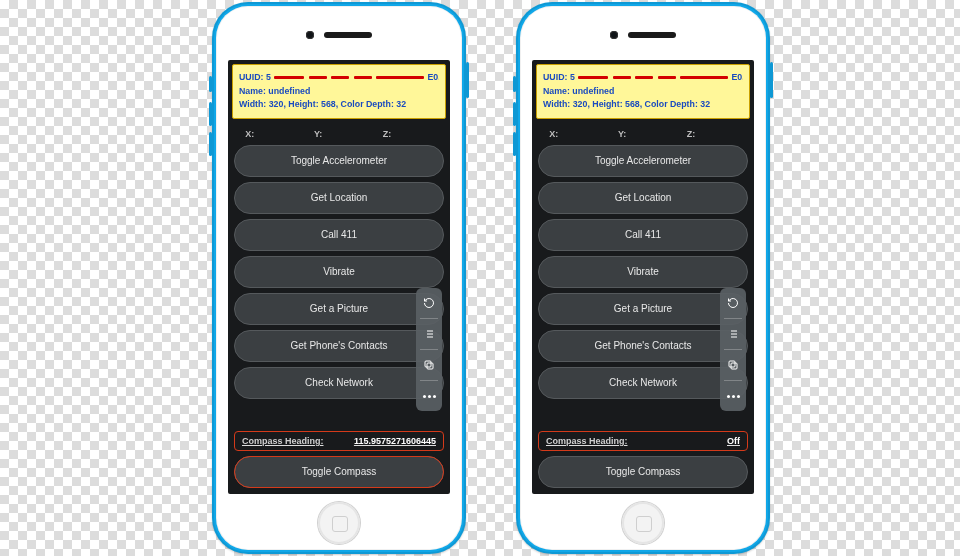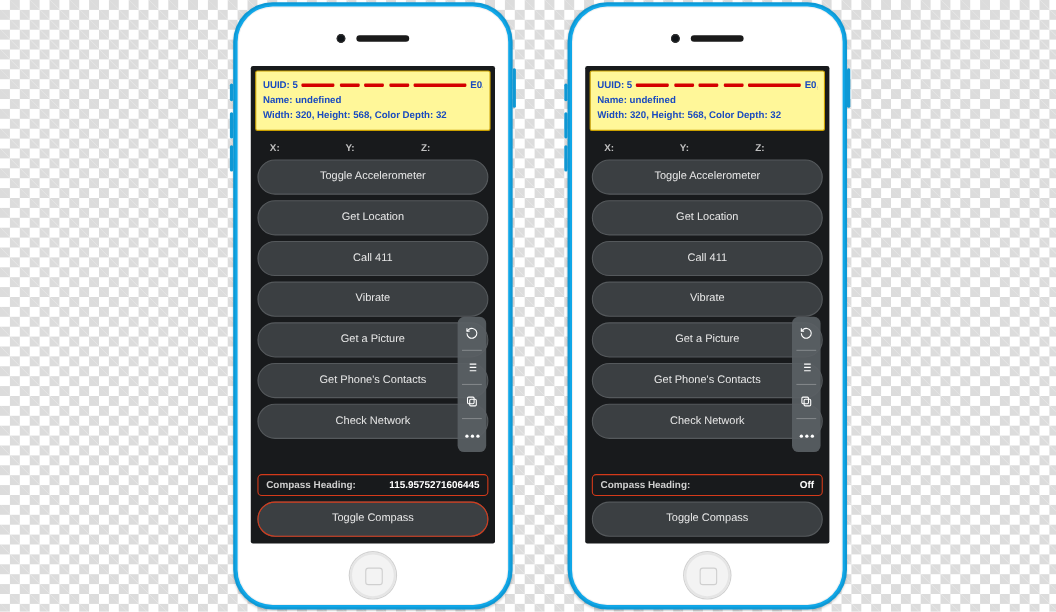--- a/index.html
+++ b/index.html
@@ -237,6 +237,7 @@
     font-size: 9px;
     font-weight: 700;
     color: #ddd;
+    text-decoration: underline;
   }
   .compass-row .label { color: #cfcfcf; }
   .compass-row .value { color: #ffffff; font-weight: 700; font-size: 9px; text-align: right; }

